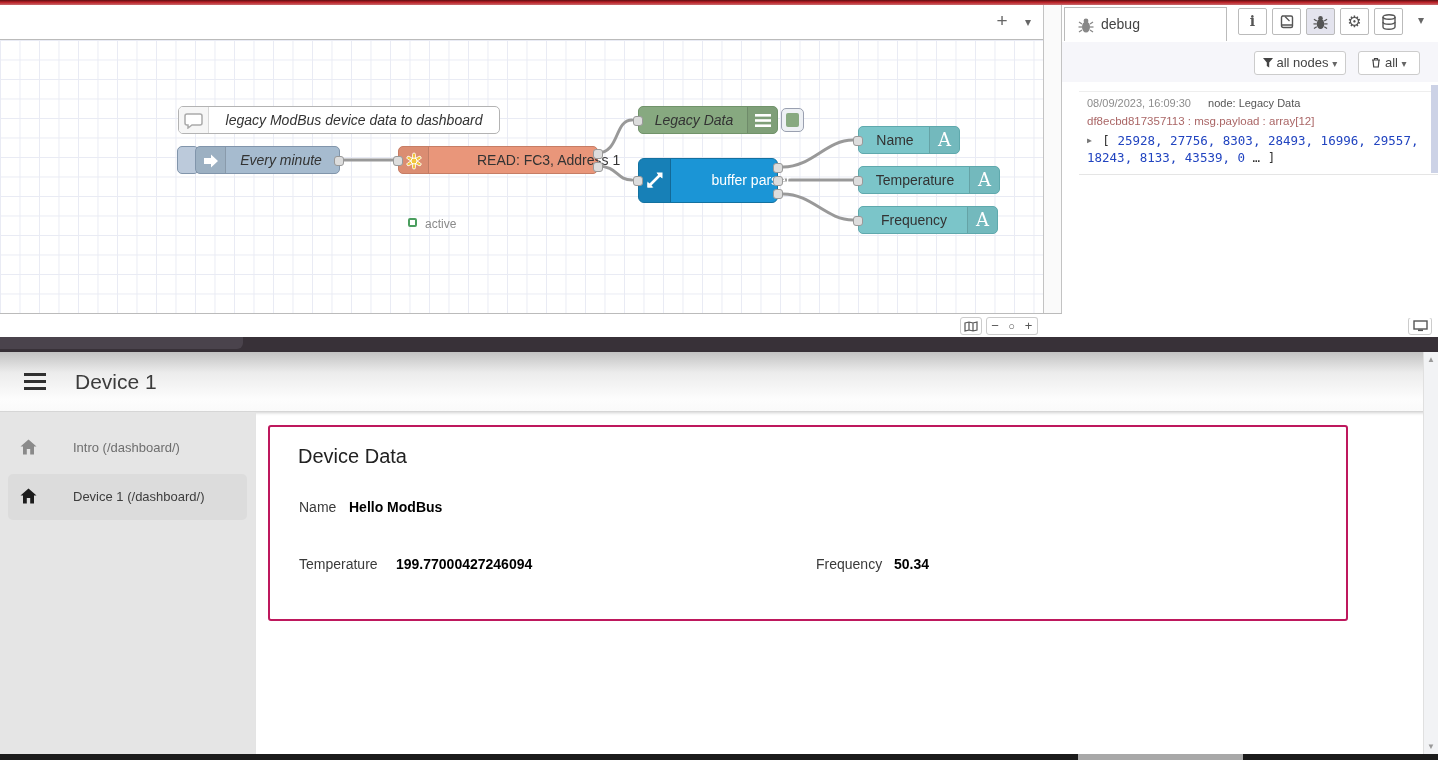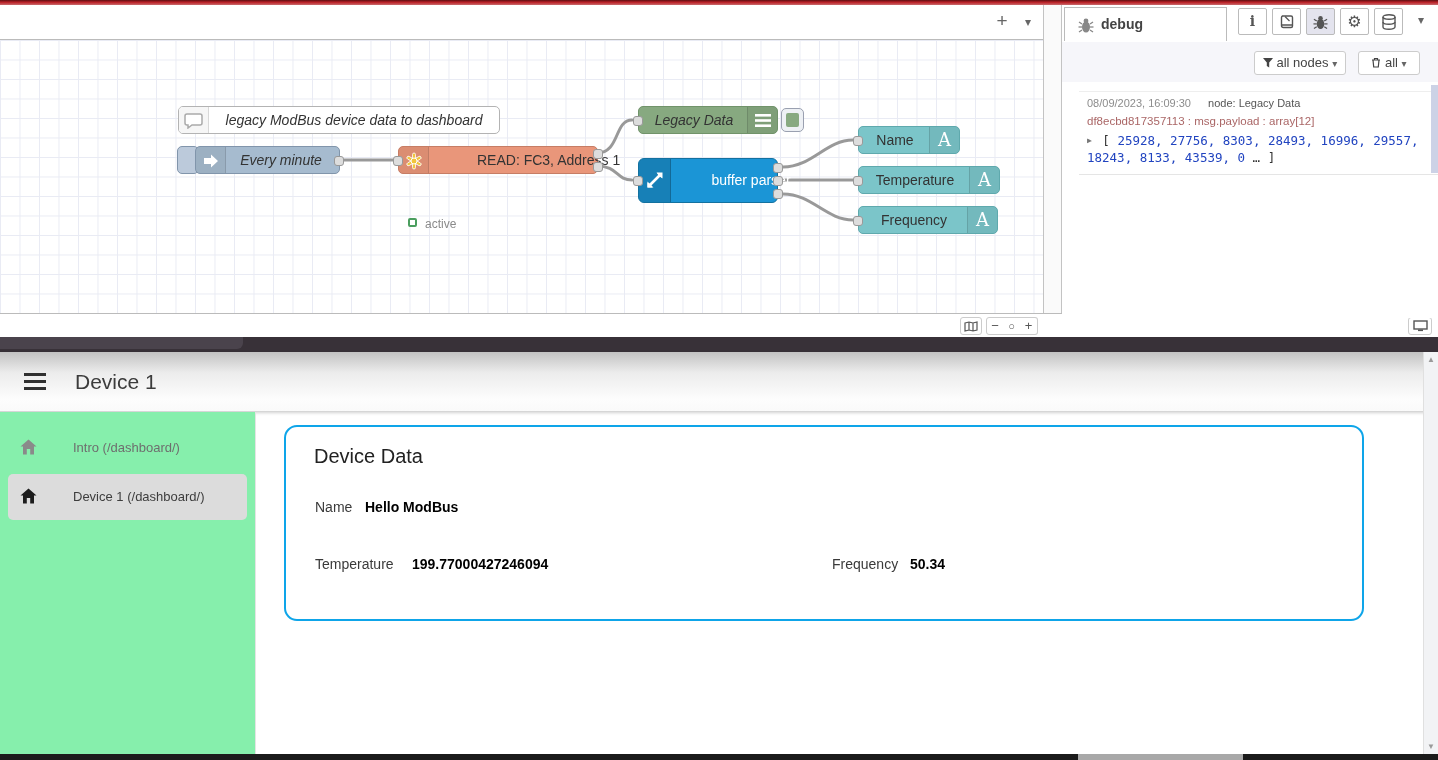--- a/index.html
+++ b/index.html
@@ -107,7 +107,7 @@
   #debug-tab { position:absolute; left:2px; top:2px; width:163px; height:34px;
     background:#fff; border:1px solid #bbb; border-bottom:none; }
   #debug-tab-label { position:absolute; left:36px; top:8px; font-size:14px;
-    font-weight:bold; color:#444; }
+    font-weight:normal; color:#444; }
   .sq-btn { position:absolute; top:3px; width:29px; height:27px; background:#fff;
     border:1px solid #bbb; border-radius:2px; text-align:center; color:#555;
     cursor:pointer; }

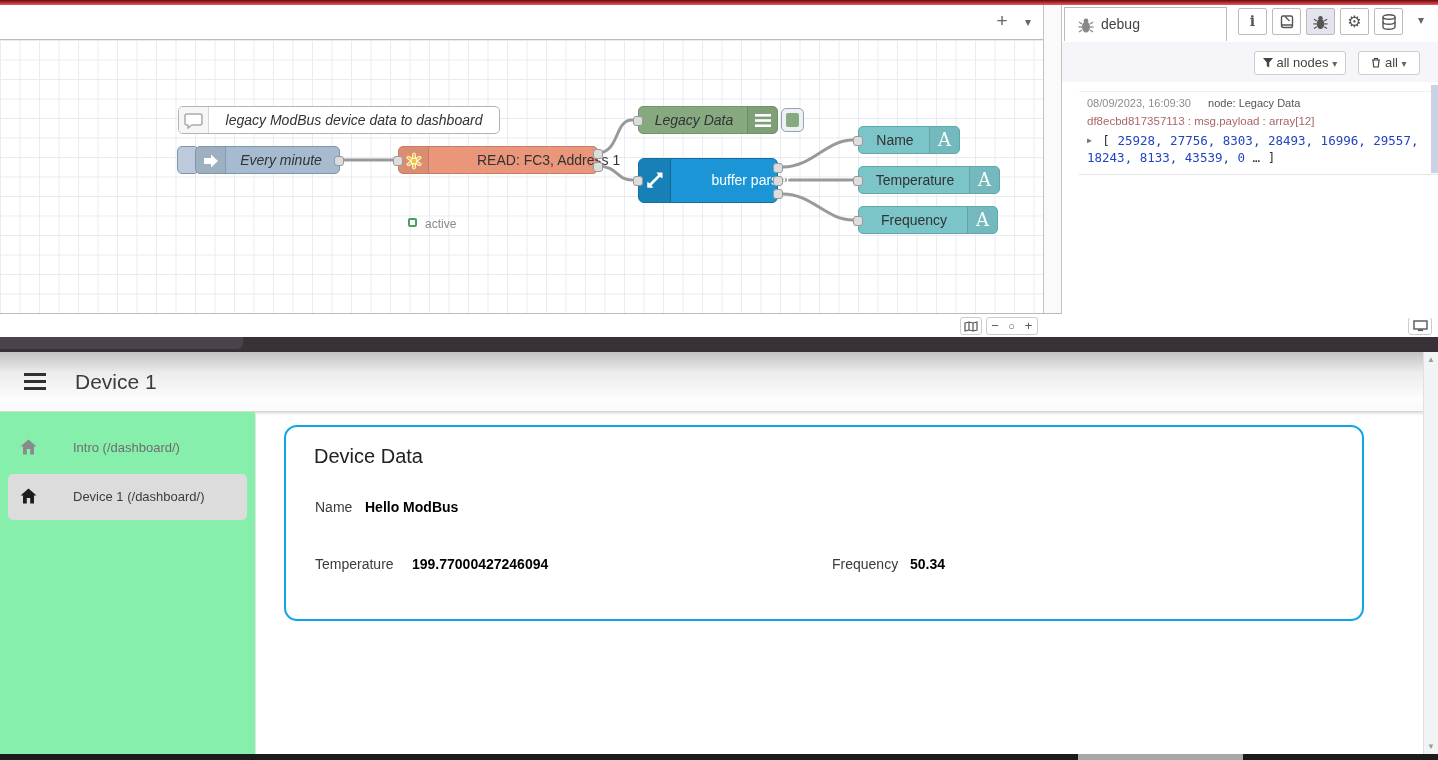--- a/index.html
+++ b/index.html
@@ -163,7 +163,7 @@
     color:#3c3c3c; }
 
   #dash-sidebar { position:absolute; left:0; top:60px; width:256px; height:342px;
-    background:#86efac; border-right:1px solid #e4e4e4; }
+    background:#e5e5e5; border-right:1px solid #e4e4e4; }
   .nav-item { position:absolute; left:0; width:256px; height:46px; cursor:pointer; }
   .nav-item .home { position:absolute; left:20px; top:14px; }
   .nav-item .nav-lbl { position:absolute; left:73px; top:15px; font-size:13px; }

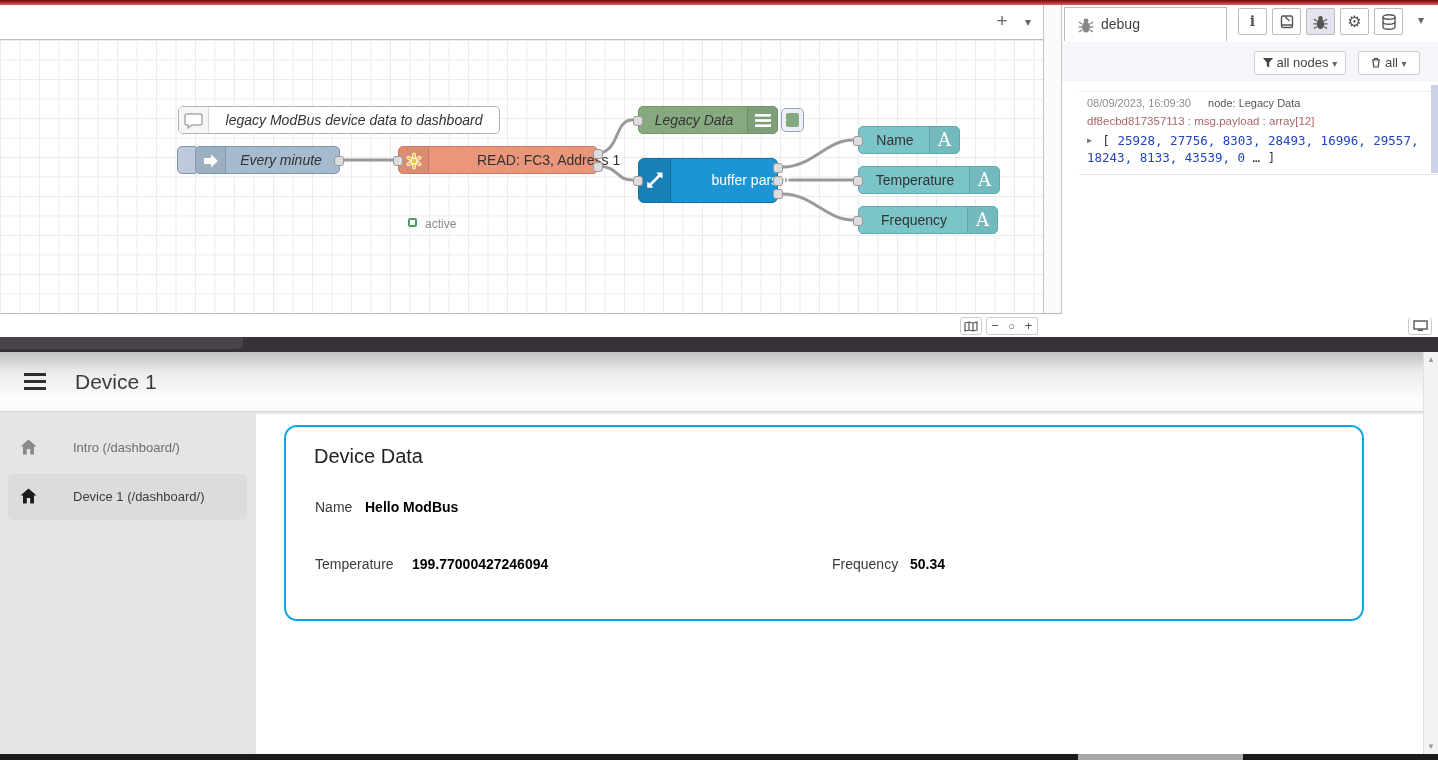--- a/index.html
+++ b/index.html
@@ -174,8 +174,8 @@
     background:#dcdcdc; border-radius:5px; }
   #nav-device .nav-lbl { color:#3d3d3d; }
 
-  #device-card { position:absolute; left:284px; top:73px; width:1080px;
-    height:196px; background:#fff; border:2px solid #0ea5e9; border-radius:13px; }
+  #device-card { position:absolute; left:268px; top:73px; width:1080px;
+    height:196px; background:#fff; border:2px solid #be185d; border-radius:3px; }
   #card-title { position:absolute; left:28px; top:18px; font-size:20px; color:#222; }
   .field-label { position:absolute; font-size:14px; color:#3a3a3a; }
   .field-value { position:absolute; font-size:14px; font-weight:bold; color:#000;text-align:center; }

